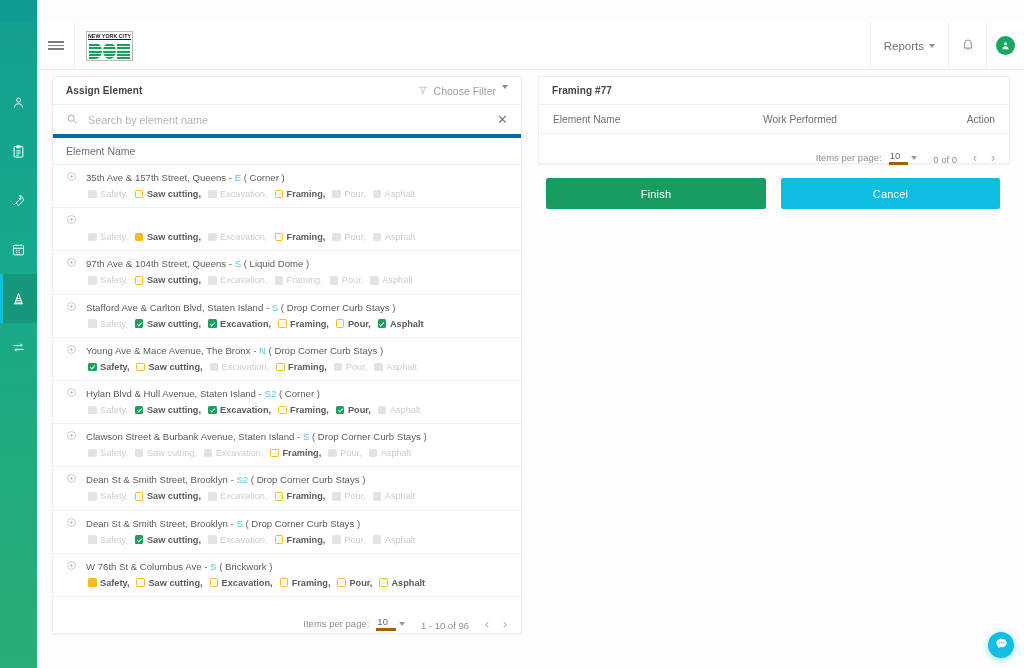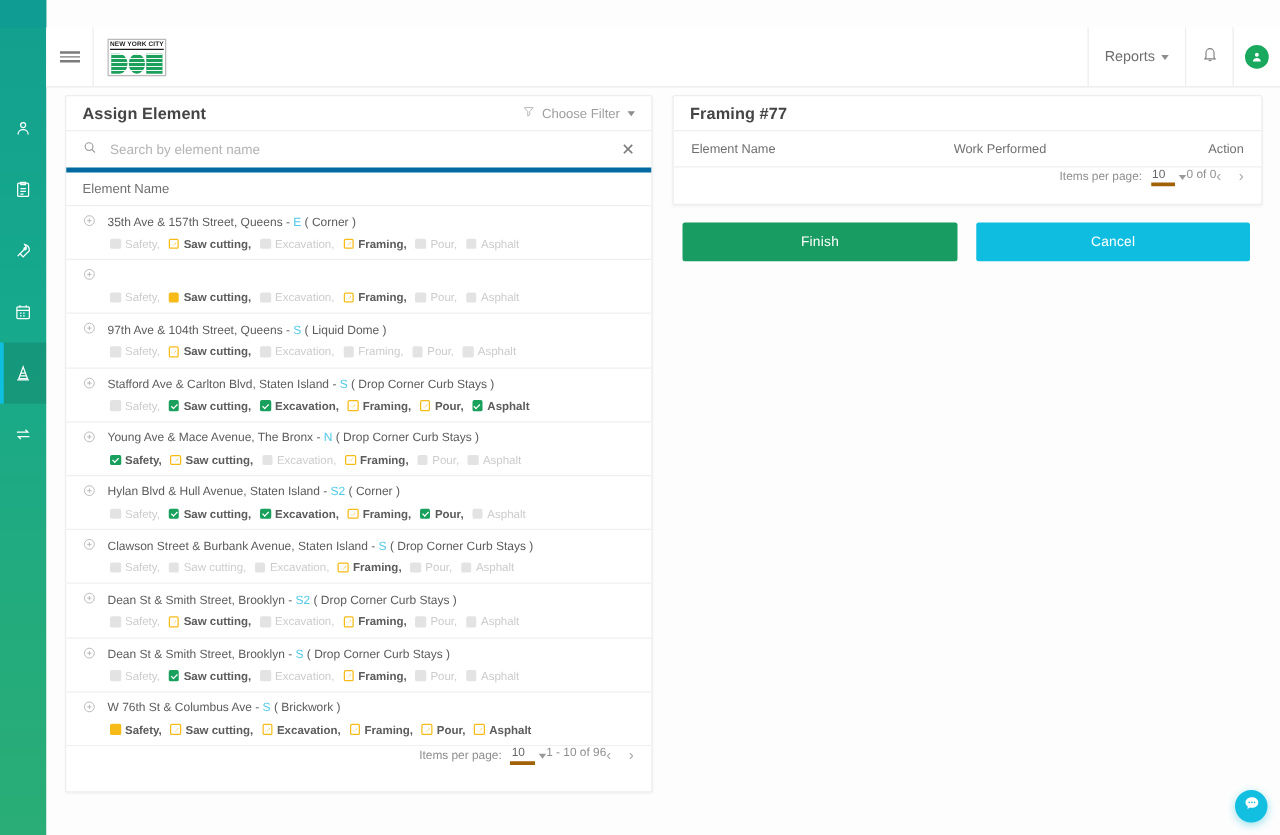--- a/index.html
+++ b/index.html
@@ -82,7 +82,7 @@
     height:28px; display:flex; align-items:center; padding:0 13px;
     border-bottom:1px solid #efefef;
   }
-  .panel-title { font-size:13px; font-weight:bold; color:#454545; letter-spacing:.1px; }
+  .panel-title { font-size:10px; font-weight:bold; color:#454545; letter-spacing:.1px; }
   .choose-filter {
     margin-left:auto; display:flex; align-items:center; gap:6px;
     color:#9e9e9e; font-size:10.5px;

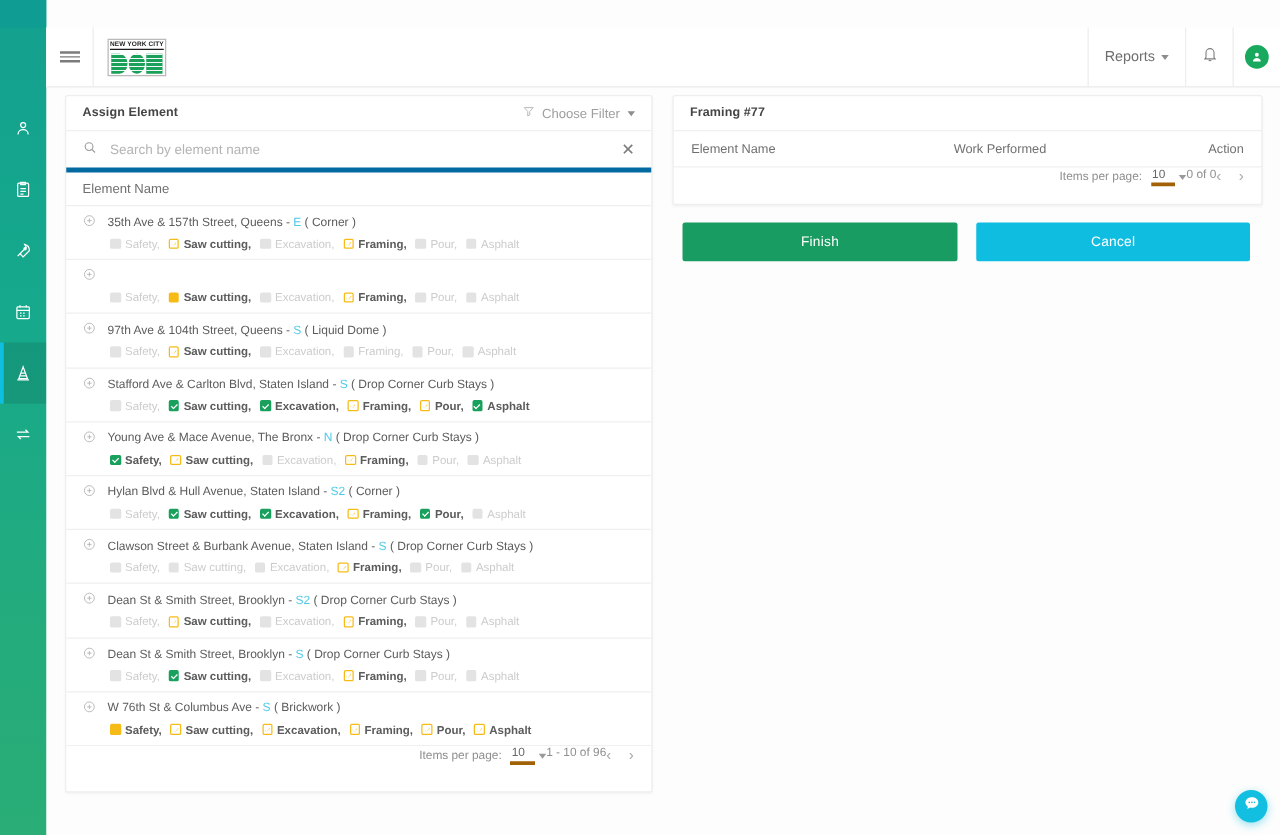--- a/index.html
+++ b/index.html
@@ -84,7 +84,7 @@
   }
   .panel-title { font-size:10px; font-weight:bold; color:#454545; letter-spacing:.1px; }
   .choose-filter {
-    margin-left:auto; display:flex; align-items:center; gap:6px;
+    margin-left:auto; display:flex; align-items:flex-start; gap:6px;
     color:#9e9e9e; font-size:10.5px;
   }
   .chev { width:0;height:0;border-left:3.6px solid transparent;border-right:3.6px solid transparent;border-top:4.4px solid #8d8d8d; }

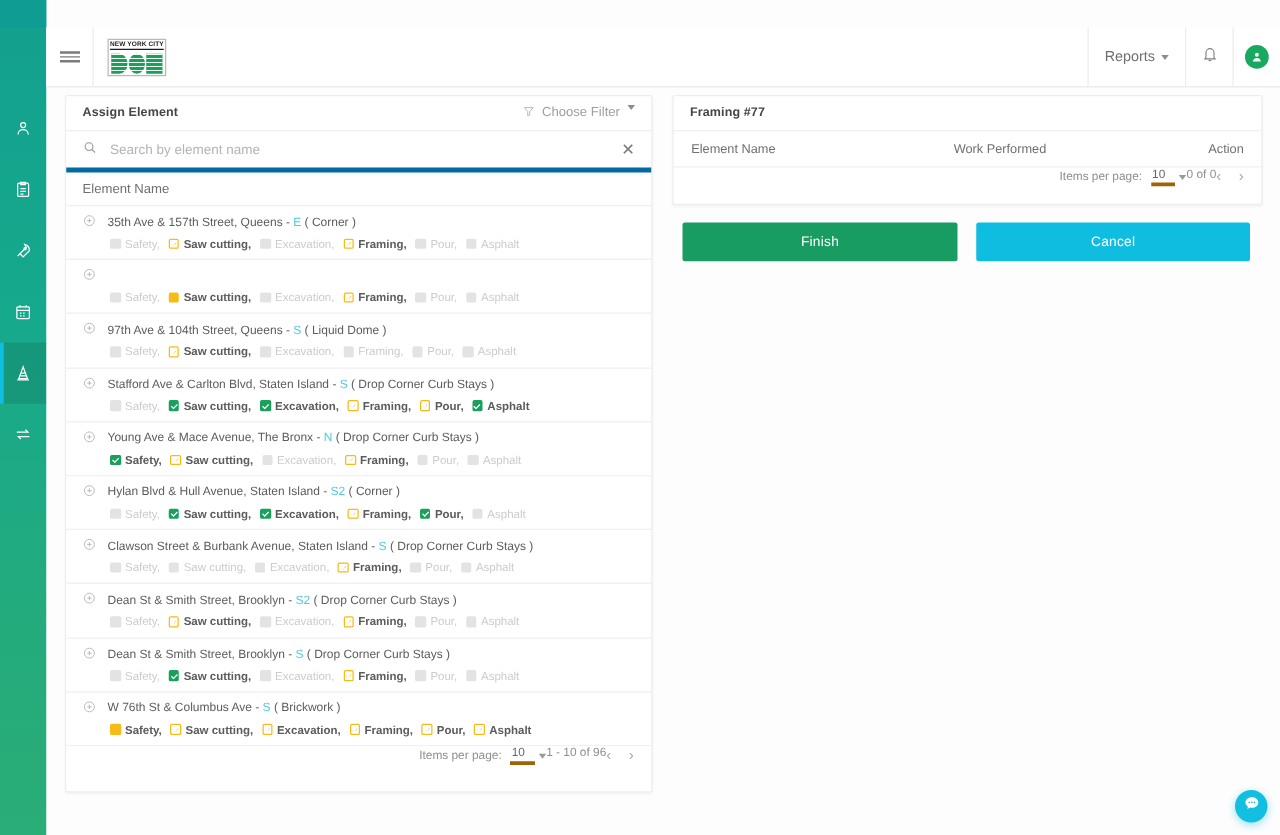--- a/index.html
+++ b/index.html
@@ -130,7 +130,7 @@
   .tl-on { color:#5c5c5c; font-weight:bold; }
 
   .paginator {
-    display:flex; align-items:flex-start; justify-content:flex-end; gap:0;
+    display:flex; align-items:flex-end; justify-content:flex-end; gap:16px;
     padding:0 14px; font-size:9.5px; color:#8e8e8e;
   }
   .left-paginator { height:34px; }

